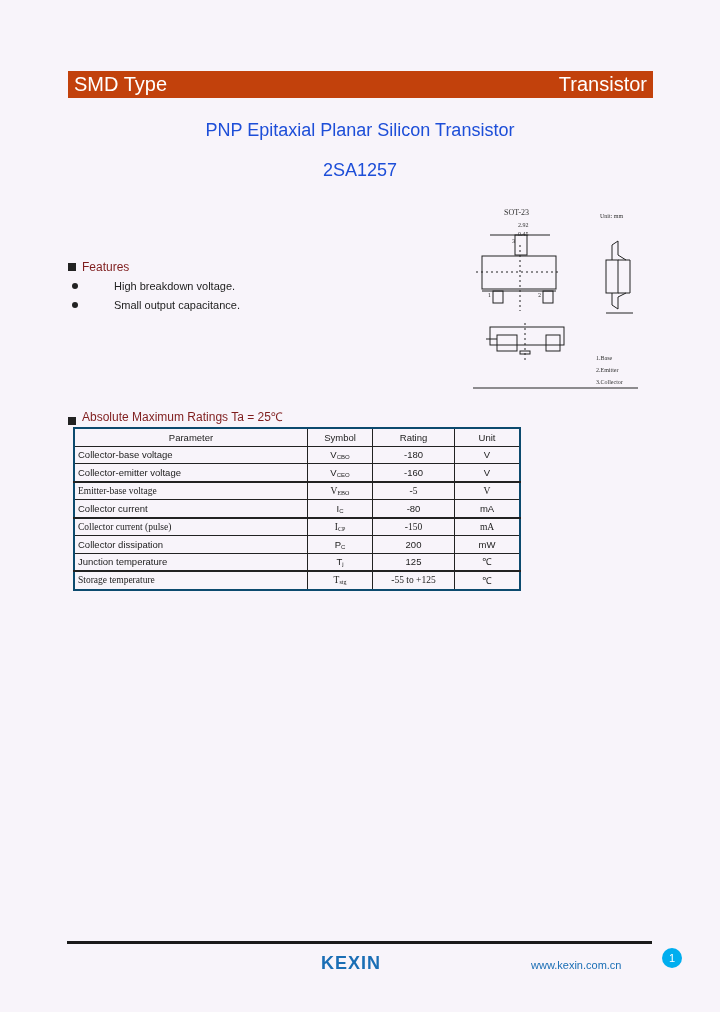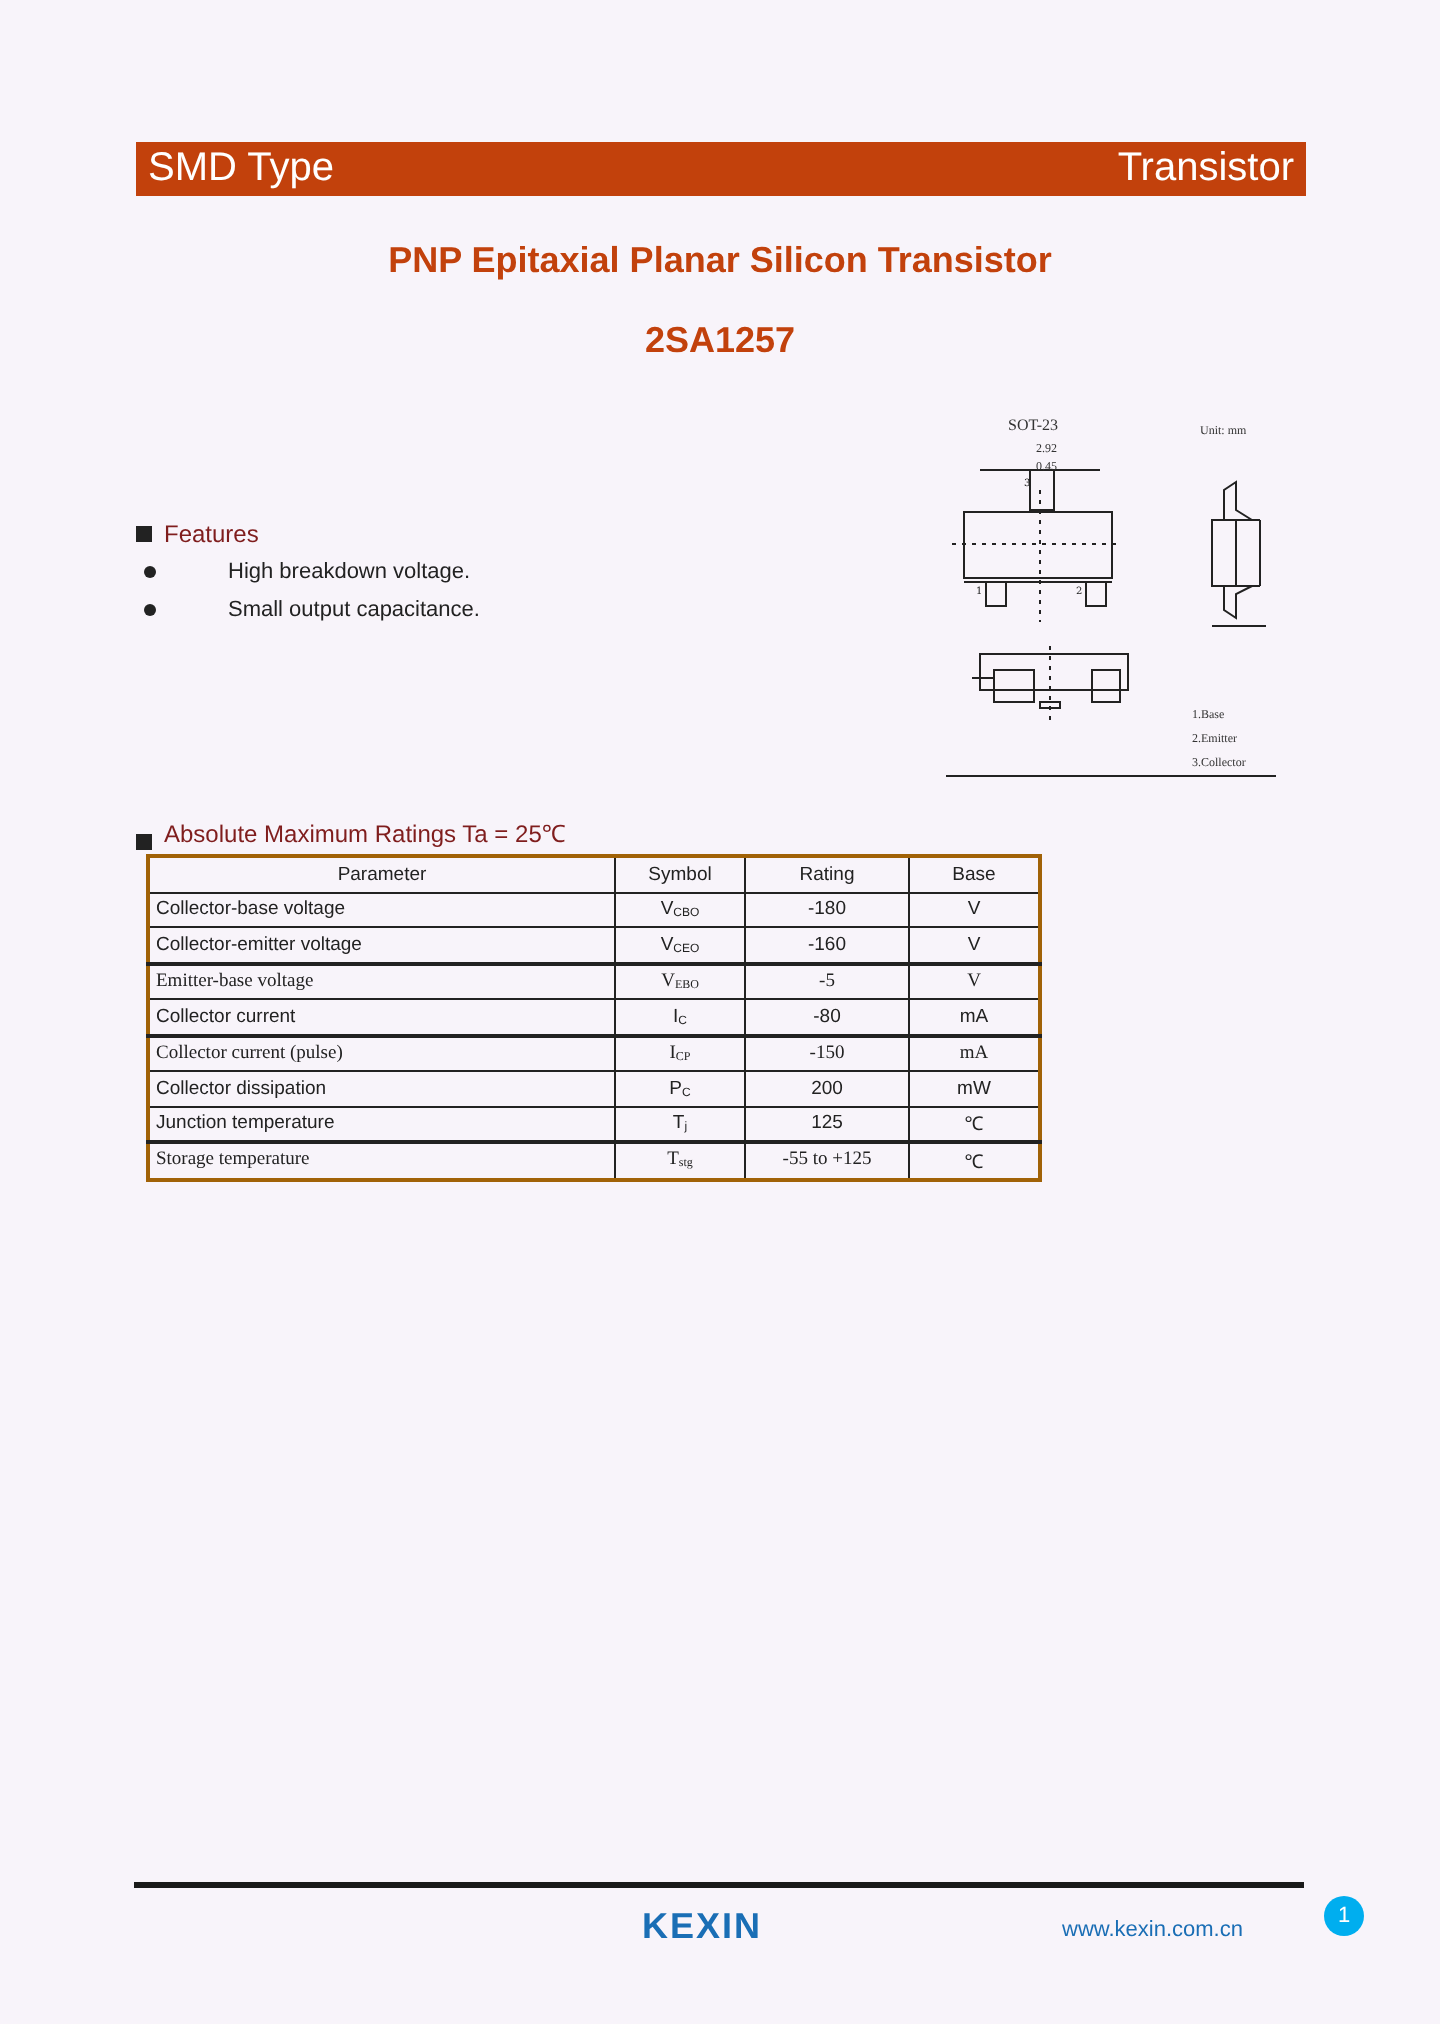--- a/index.html
+++ b/index.html
@@ -17,7 +17,7 @@
   }
   .title {
     position: absolute; left: 0; width: 720px; text-align: center;
-    font-weight: bold; color: #c2410c;
+    font-weight: normal; color: #1d4ed8;
   }
   .title.main { top: 120px; font-size: 18px; }
   .title.part { top: 160px; font-size: 18px; }

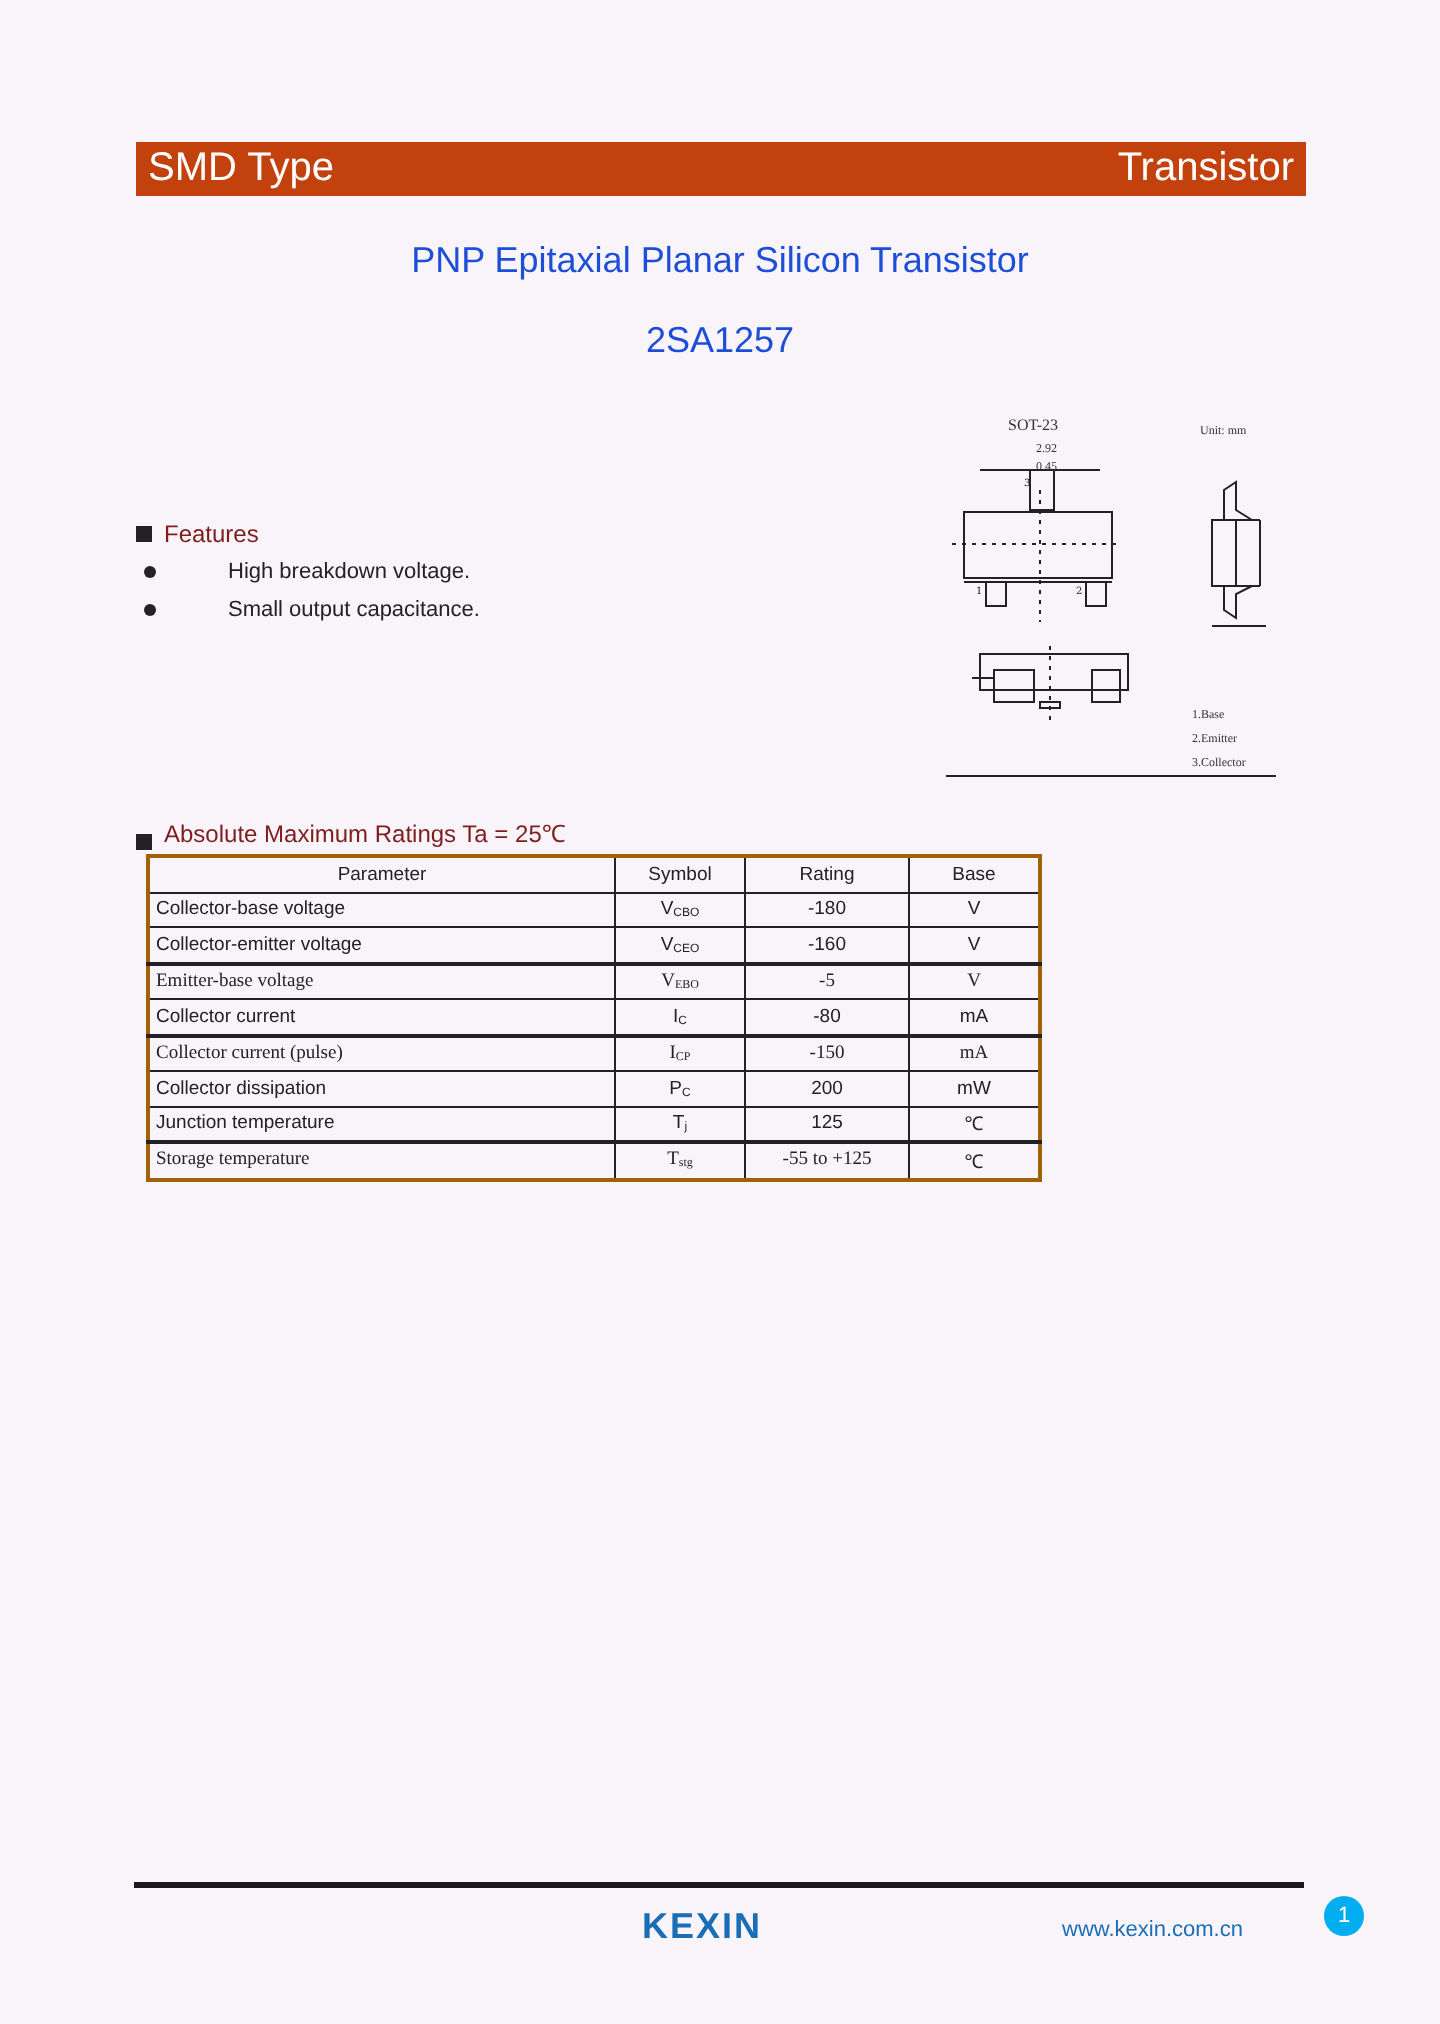--- a/index.html
+++ b/index.html
@@ -51,7 +51,7 @@
   table.ratings th { text-align: center; }
   table.ratings td.c { text-align: center; }
   table.ratings tr.thick td { border-top: 2px solid #222; font-family: Liberation Serif, serif; }
-  table.ratings { border: 2px solid #a16207; }
+  table.ratings { border: 2px solid #0c4a6e; }
   .c1 { width: 226px; } .c2 { width: 58px; } .c3 { width: 75px; margin-left: 14px; } .c4 { width: 58px; }
   sub { font-size: 6px; vertical-align: baseline; position: relative; top: 1px; }
 

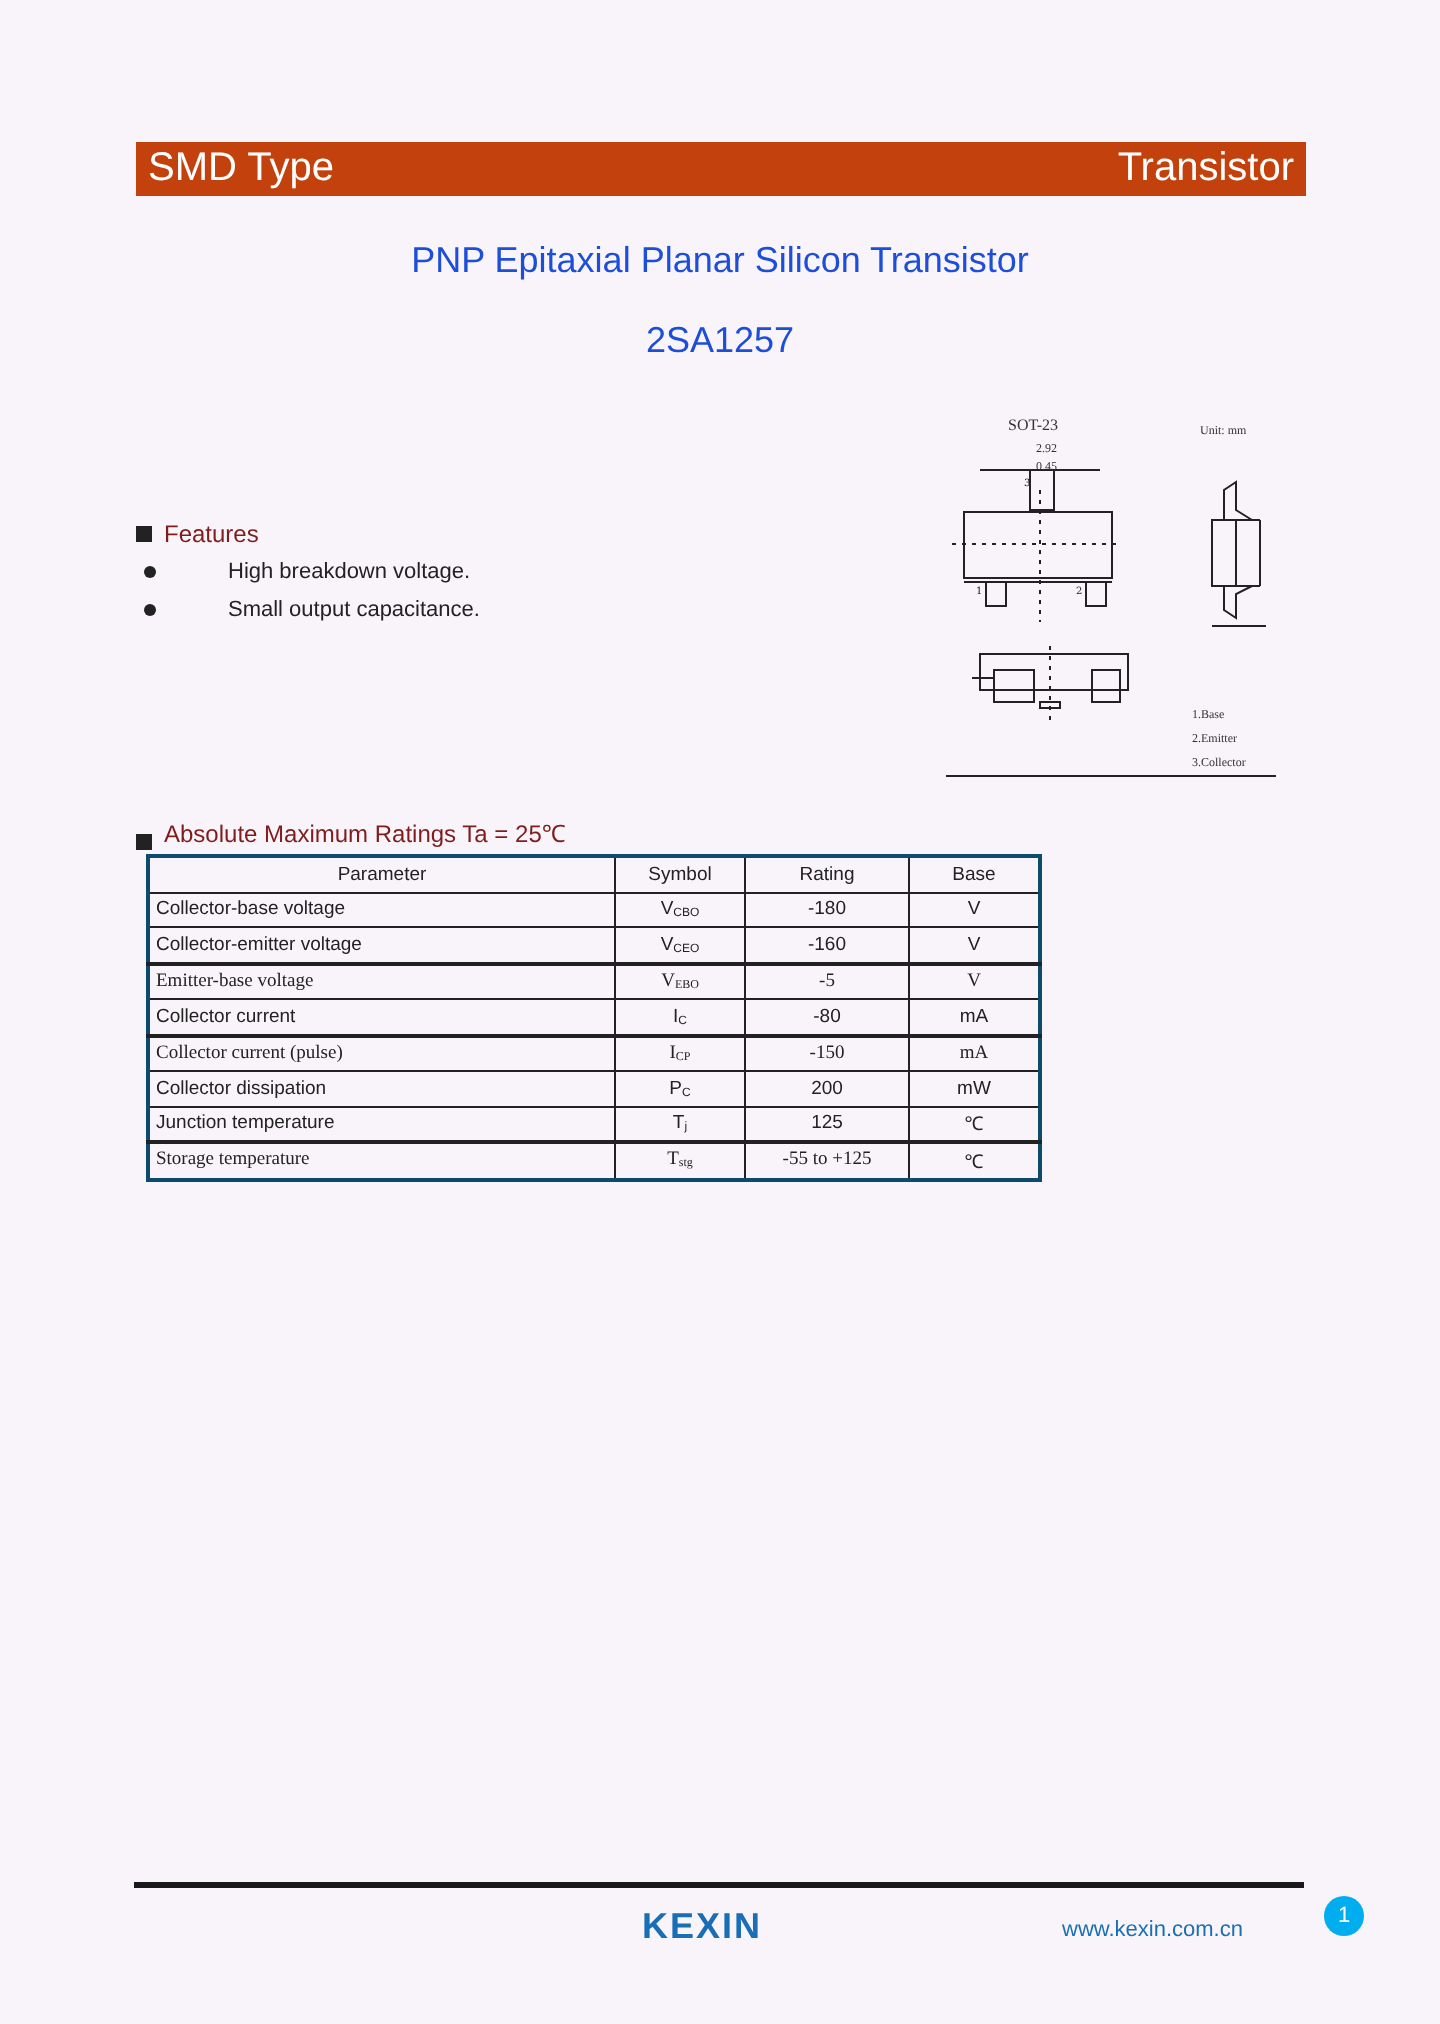--- a/index.html
+++ b/index.html
@@ -149,7 +149,7 @@
     <th class="c1">Parameter</th>
     <th class="c2">Symbol</th>
     <th class="c3">Rating</th>
-    <th class="c4">Base</th>
+    <th class="c4">Unit</th>
   </tr>
   <tr>
     <td>Collector-base voltage</td>

